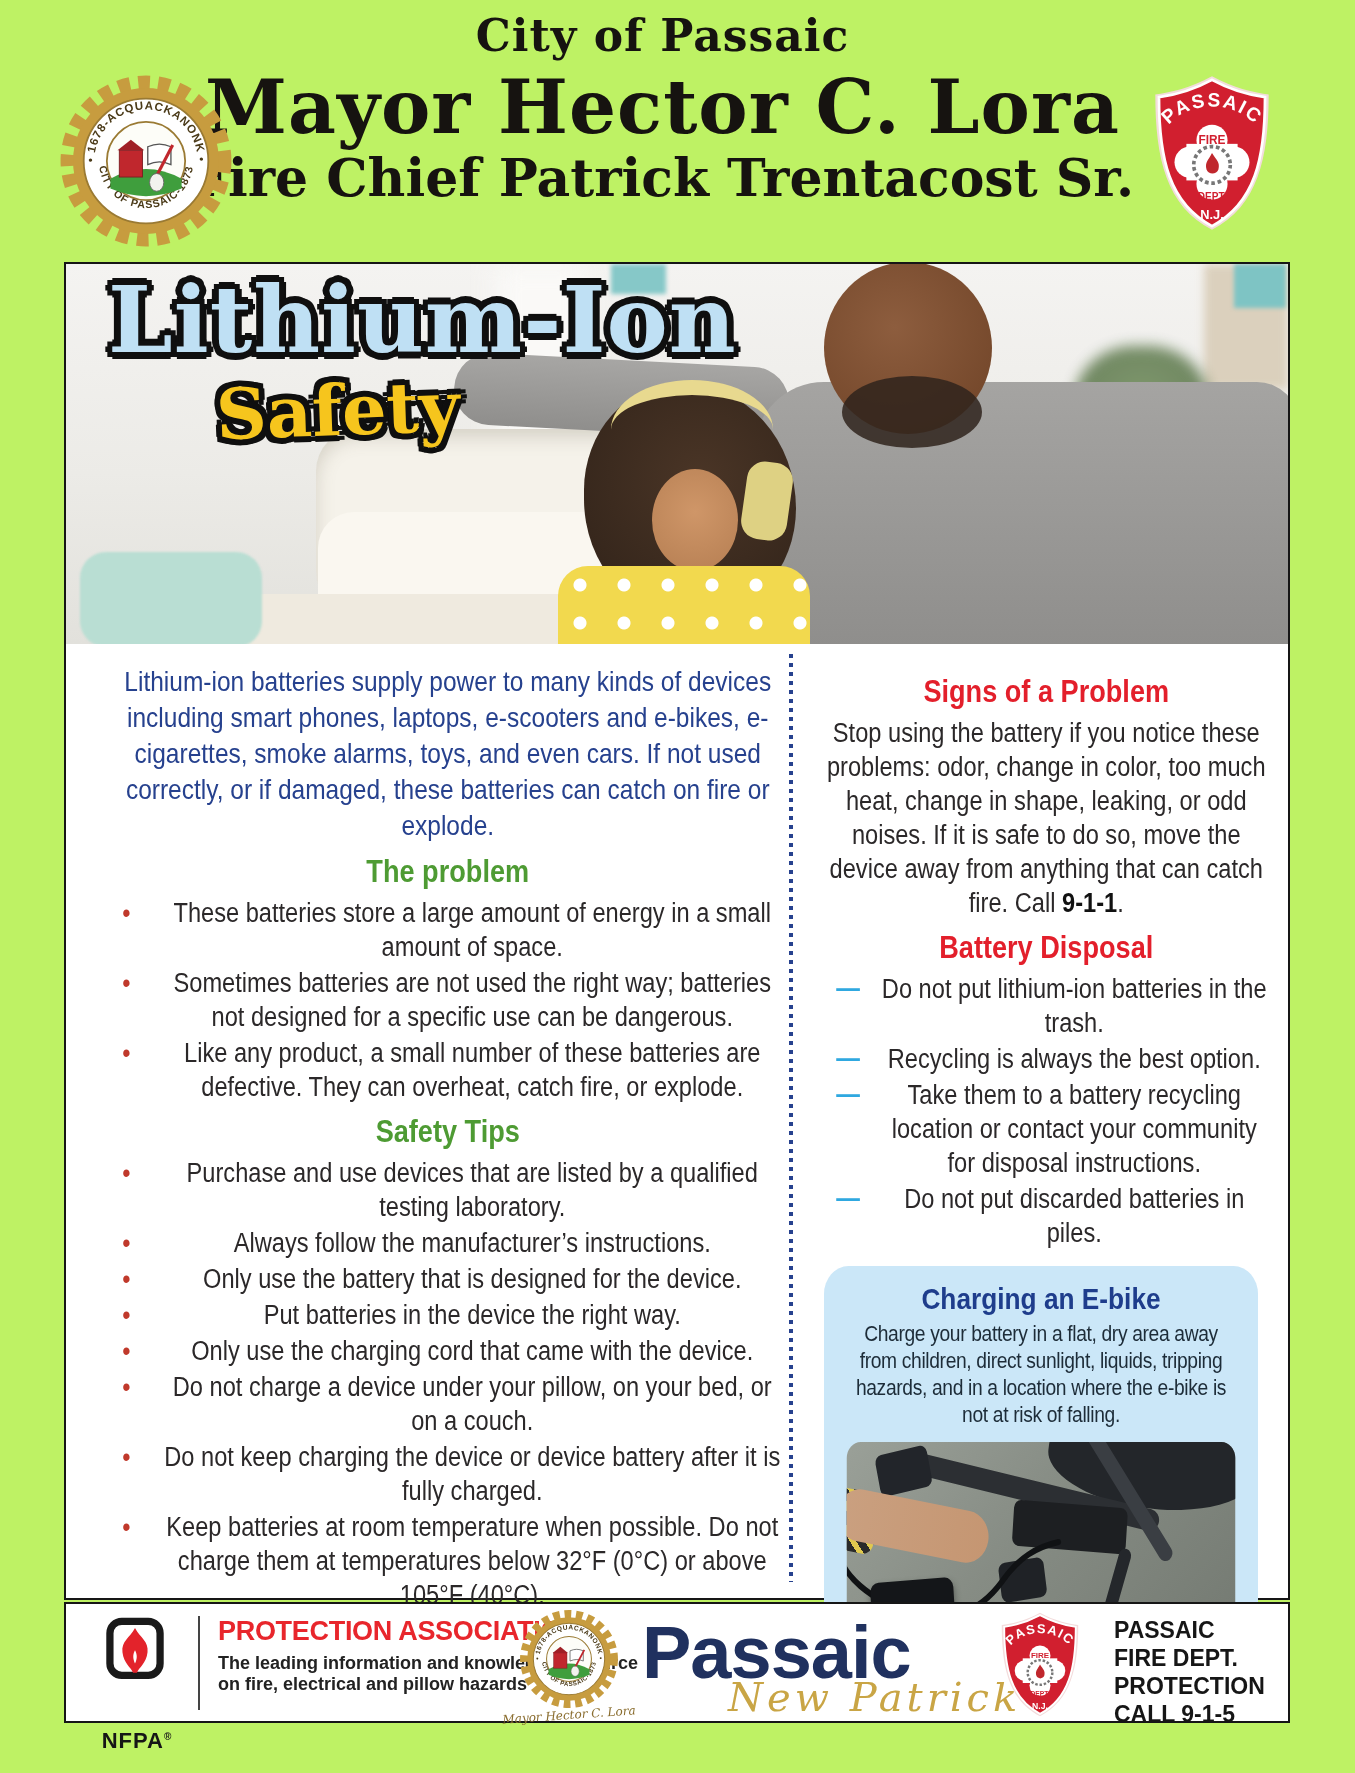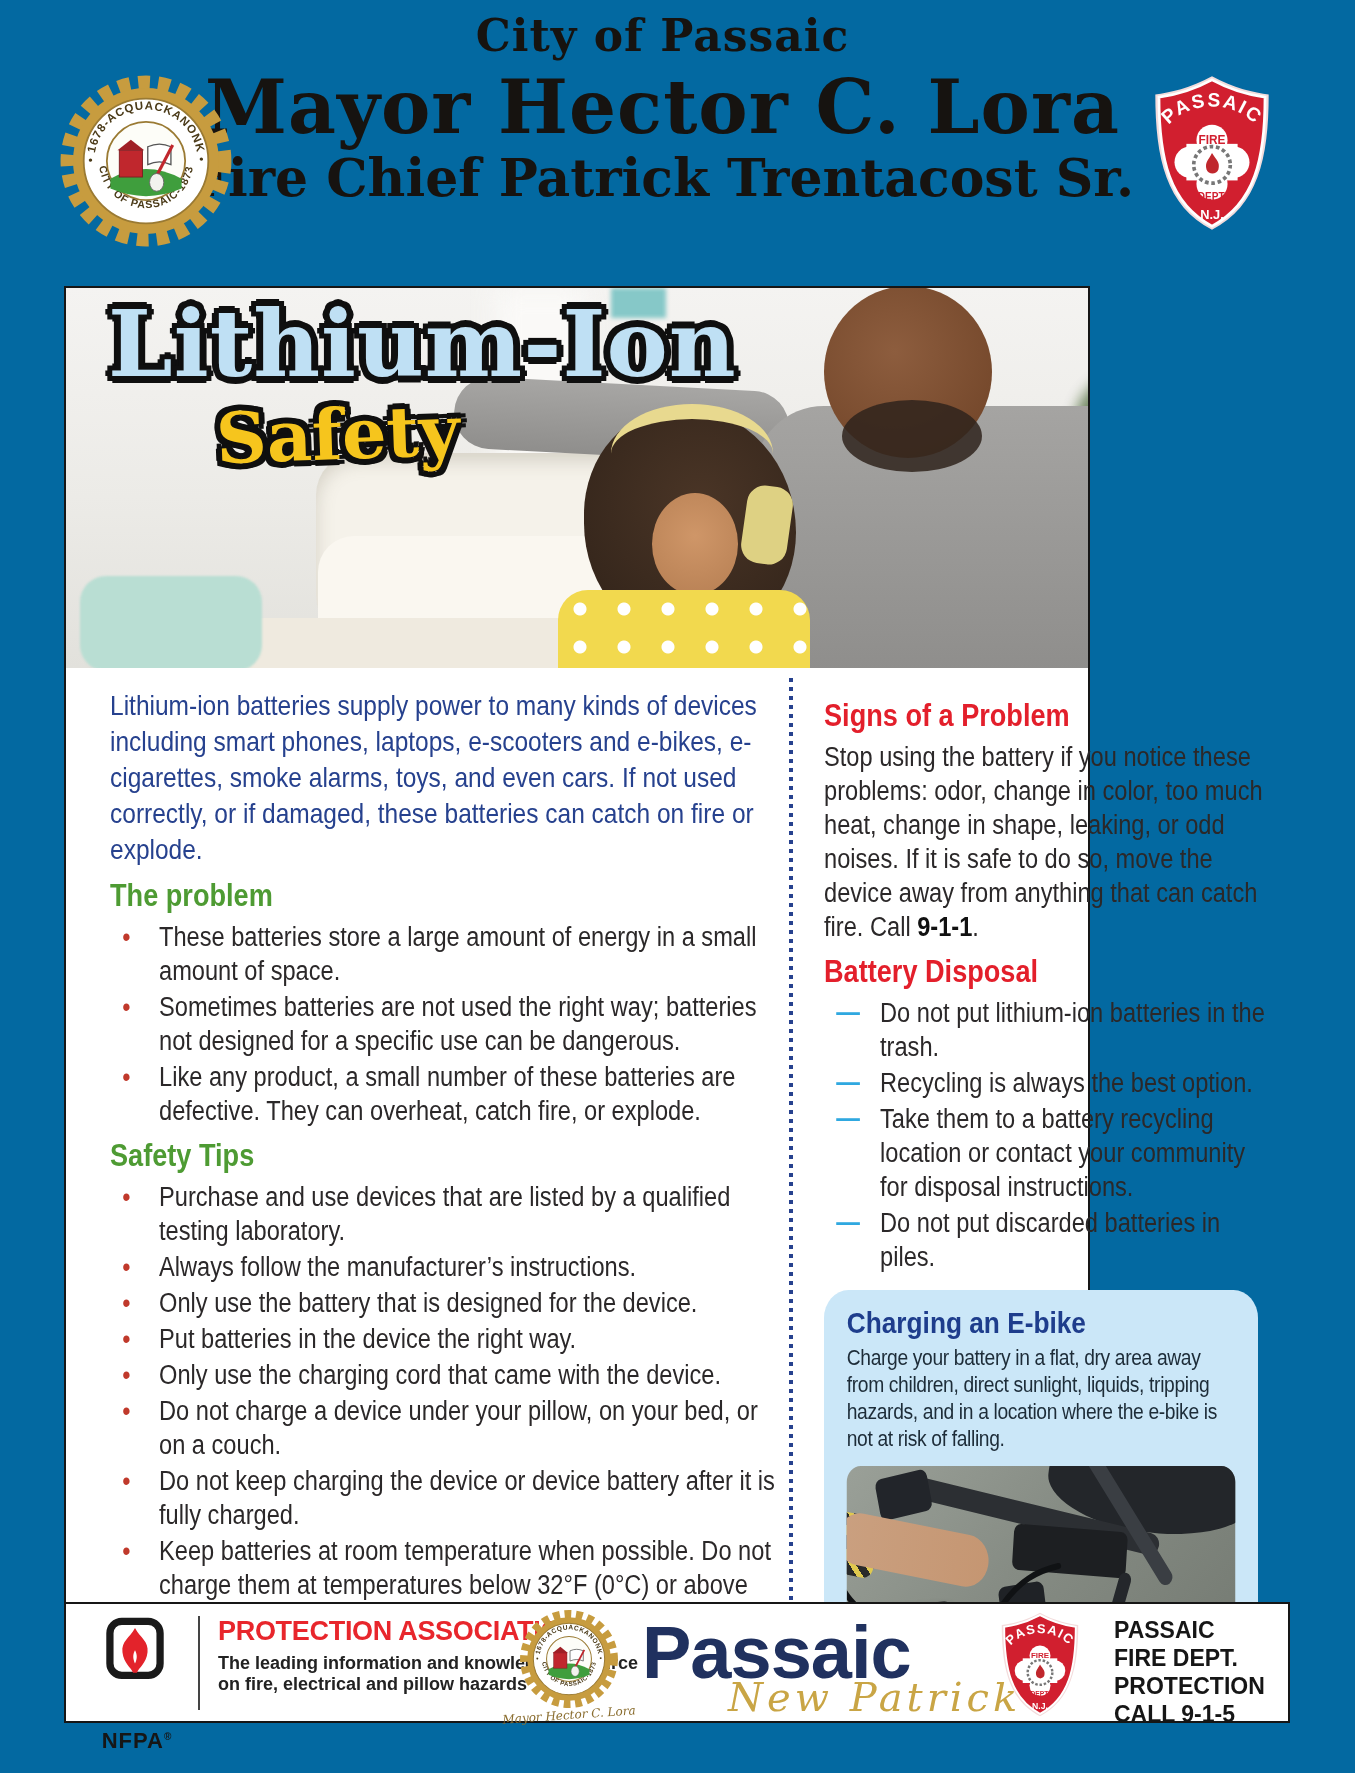--- a/index.html
+++ b/index.html
@@ -3,7 +3,7 @@
 <meta charset="utf-8">
 <style>
   html,body{margin:0;padding:0;background:#fff;}
-  .page{position:relative;width:1355px;height:1773px;background:#0369a1;overflow:hidden;
+  .page{position:relative;width:1355px;height:1773px;background:#bef264;overflow:hidden;
         font-family:"Liberation Sans",sans-serif;color:#2b2829;}
 
   

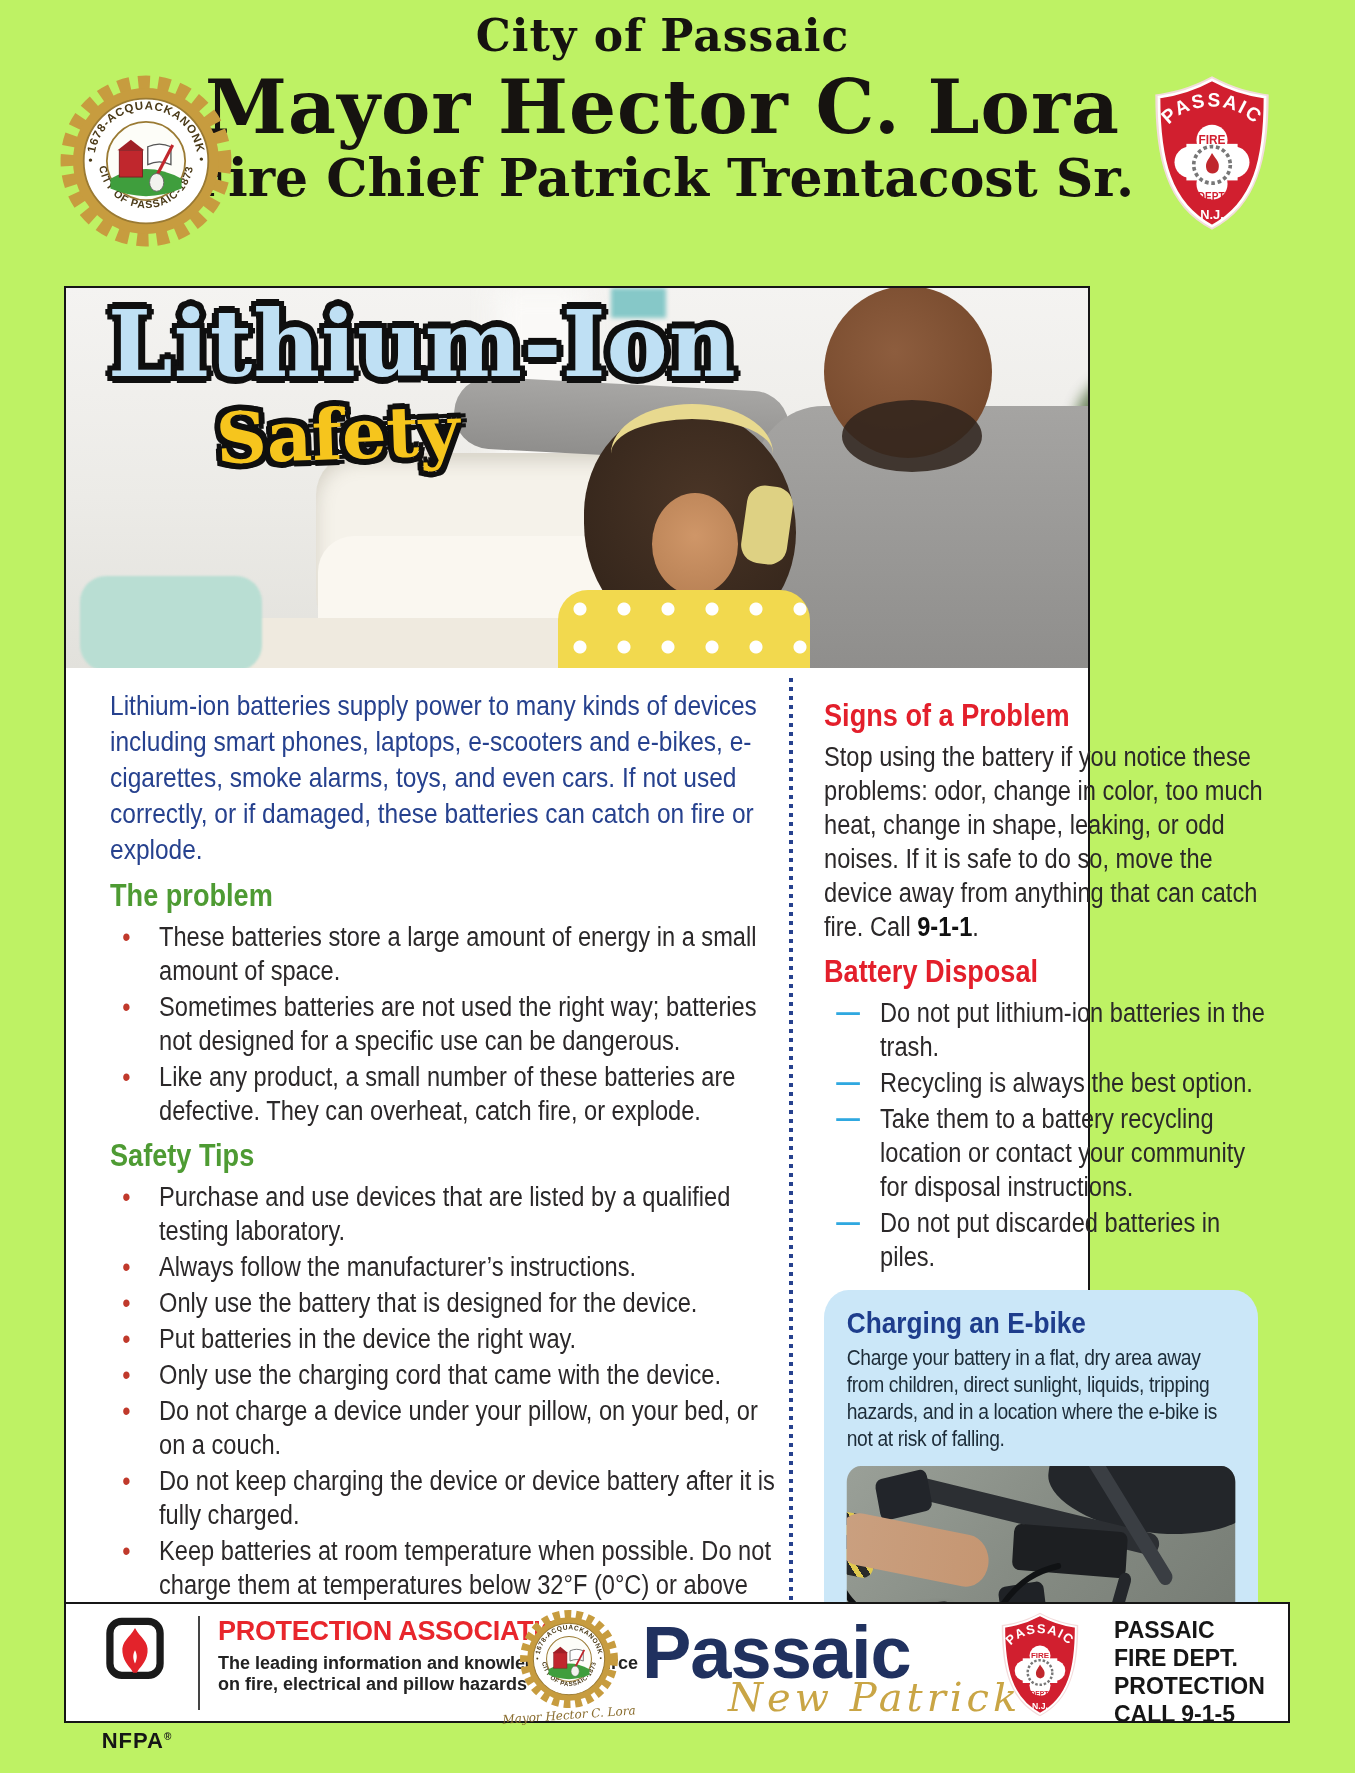--- a/index.html
+++ b/index.html
@@ -15,8 +15,8 @@
   .badge-header{position:absolute;left:1148px;top:70px;width:128px;height:166px;}
 
   
-  .content-box{position:absolute;left:64px;top:262px;width:1026px;height:1338px;
-               border:2px solid #161616;box-sizing:border-box;background:#fff;margin-top:24px;}
+  .content-box{position:absolute;left:64px;top:262px;width:1226px;height:1338px;
+               border:2px solid #161616;box-sizing:border-box;background:#fff;}
 
   
   .hero{position:relative;width:100%;height:380px;overflow:hidden;

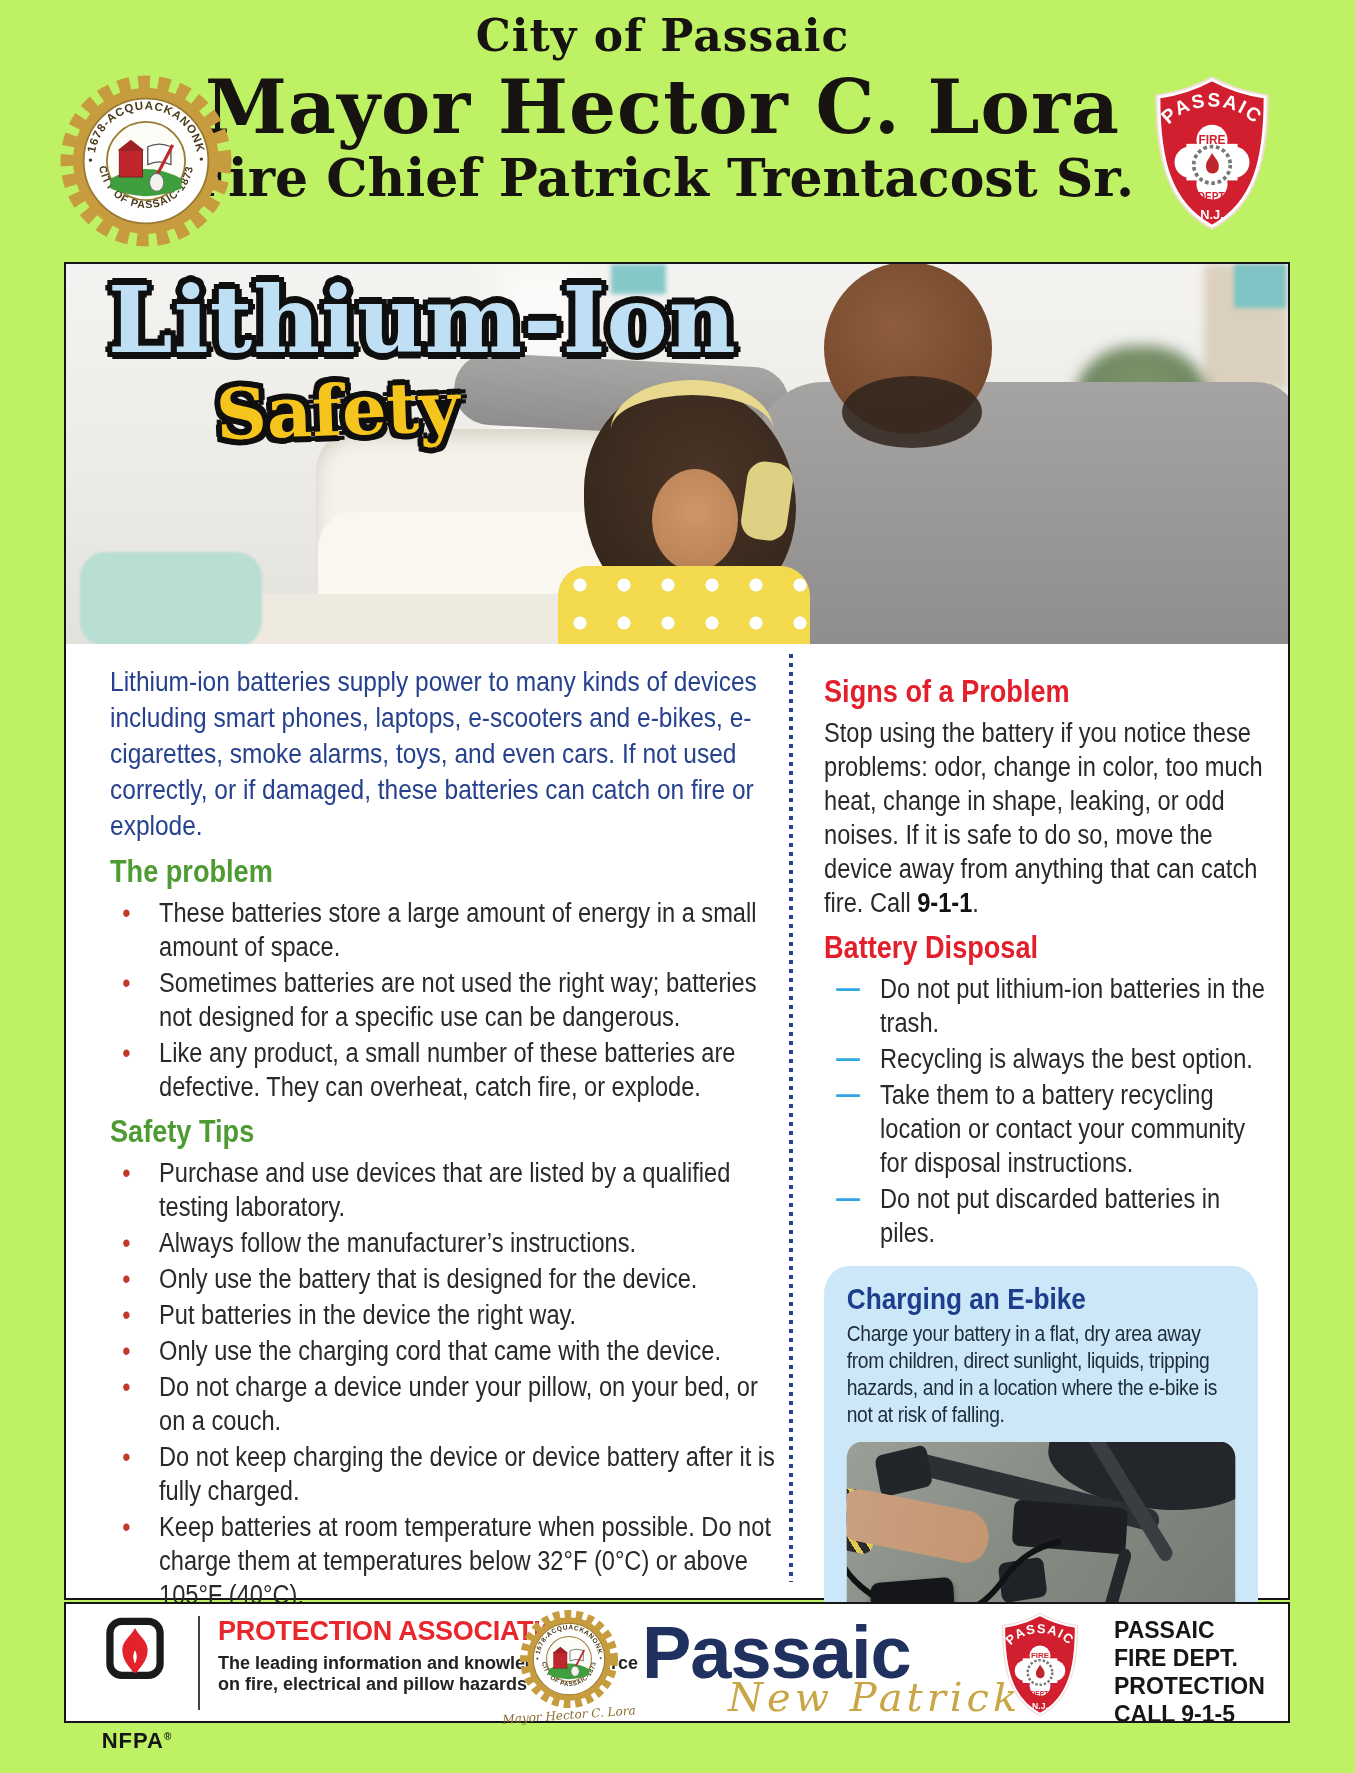--- a/index.html
+++ b/index.html
@@ -49,7 +49,7 @@
   .t3{font-size:70px;margin:10px 0 0 108px;transform:rotate(-2deg);display:inline-block;}
 
   
-  .columns{position:absolute;left:0;top:380px;right:0;bottom:0;}
+  .columns{position:absolute;left:0;top:380px;right:0;bottom:0;text-align:center;}
   .col-left{position:absolute;left:44px;top:20px;width:772px;transform:scaleX(.875);transform-origin:left top;}
   .col-divider{position:absolute;left:723px;top:10px;bottom:16px;width:4px;
      background:repeating-linear-gradient(180deg,#26418e 0 4px,transparent 4px 9px);}

